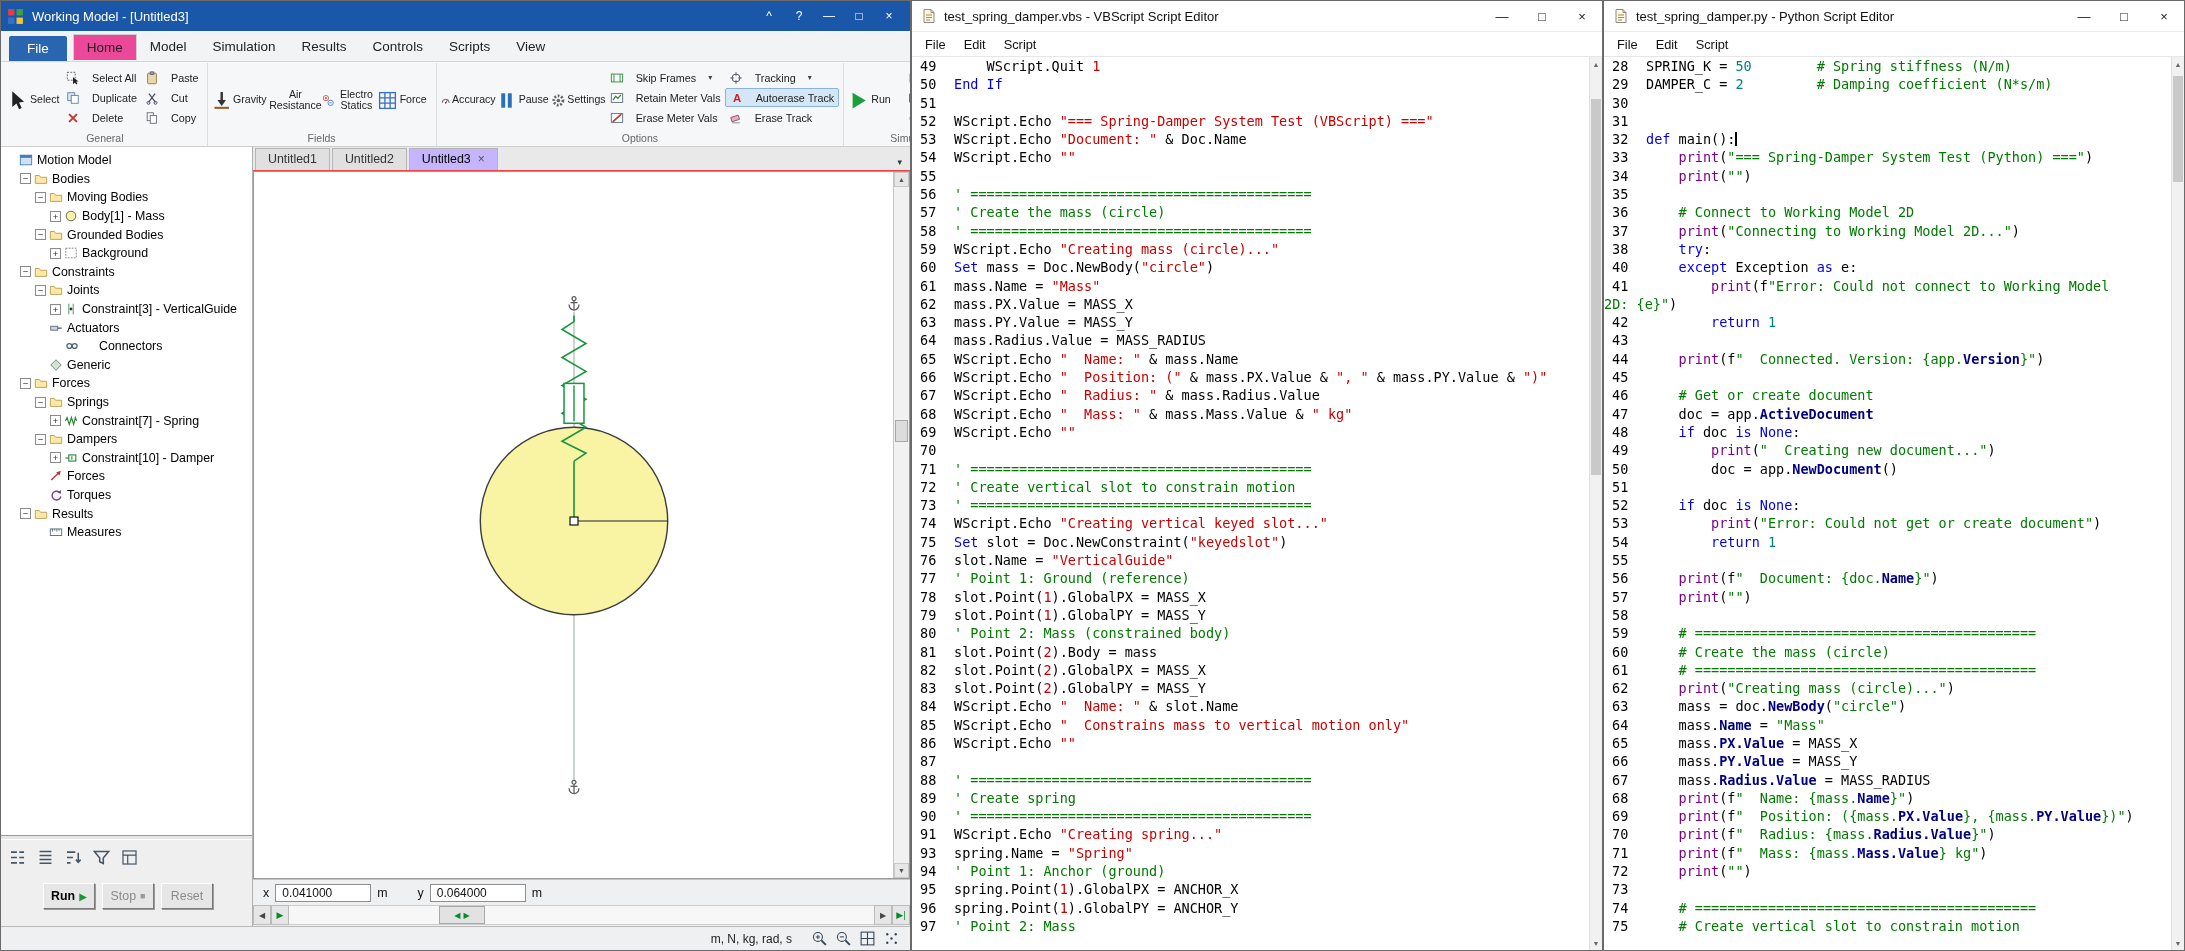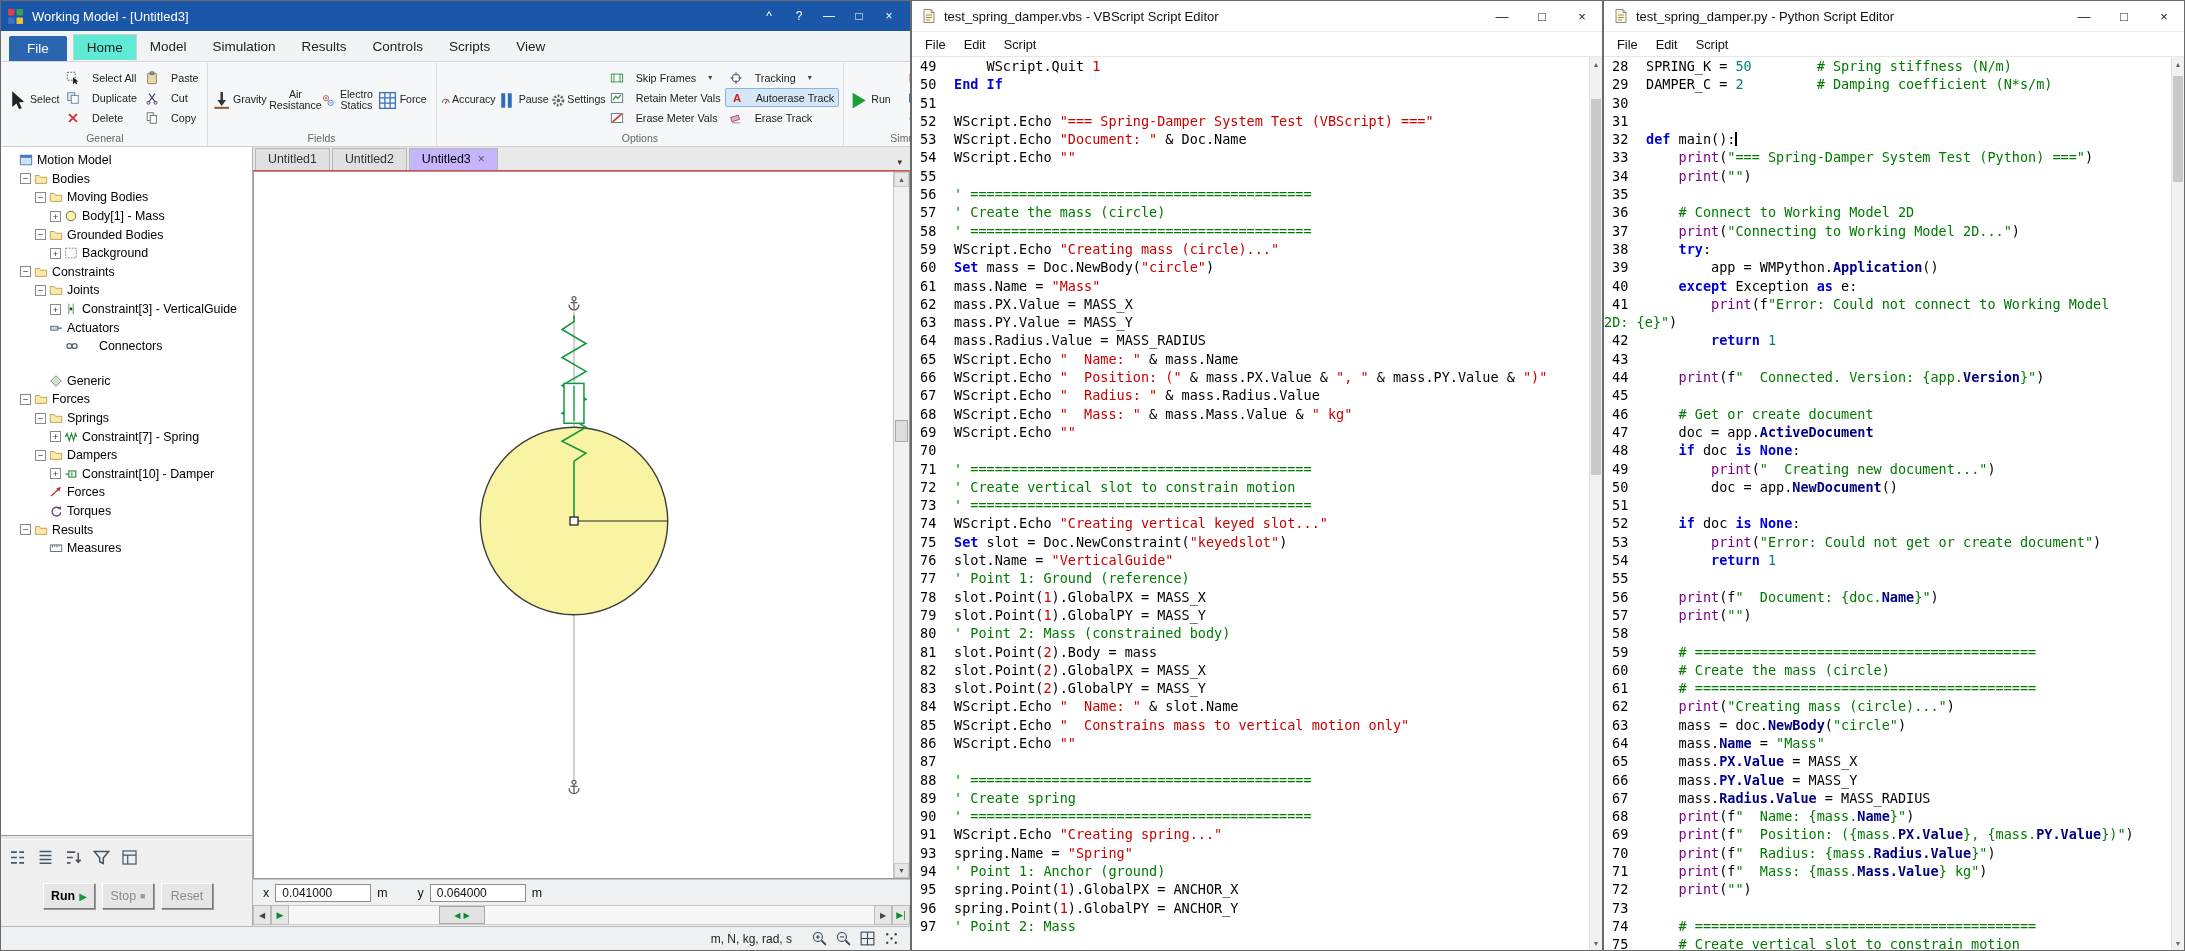--- a/index.html
+++ b/index.html
@@ -16,7 +16,7 @@
 .rtabs{height:31px;background:#f2f3f5;display:flex;align-items:flex-end;padding-left:8px;border-bottom:1px solid #d6d6d6}
 .ftab{background:#2a66b0;color:#fff;padding:5px 18px;font-size:13.5px;border-radius:2px 2px 0 0;margin-right:6px}
 .rtab{padding:5px 13px;font-size:13.5px;color:#222}
-.rtab.active{background:#5eead4;border:1px solid #cfcfcf;border-bottom:1px solid #fbfbfc}
+.rtab.active{background:#ec4899;border:1px solid #cfcfcf;border-bottom:1px solid #fbfbfc}
 .ribbon{height:85px;background:#f6f7f8;border-bottom:1px solid #cfcfcf;display:flex;padding:1px 2px 0;overflow:hidden}
 .rgroup{display:flex;flex-direction:column;border-right:1px solid #ddd;padding:1px 4px 0}
 .rgc{display:flex;flex:1}

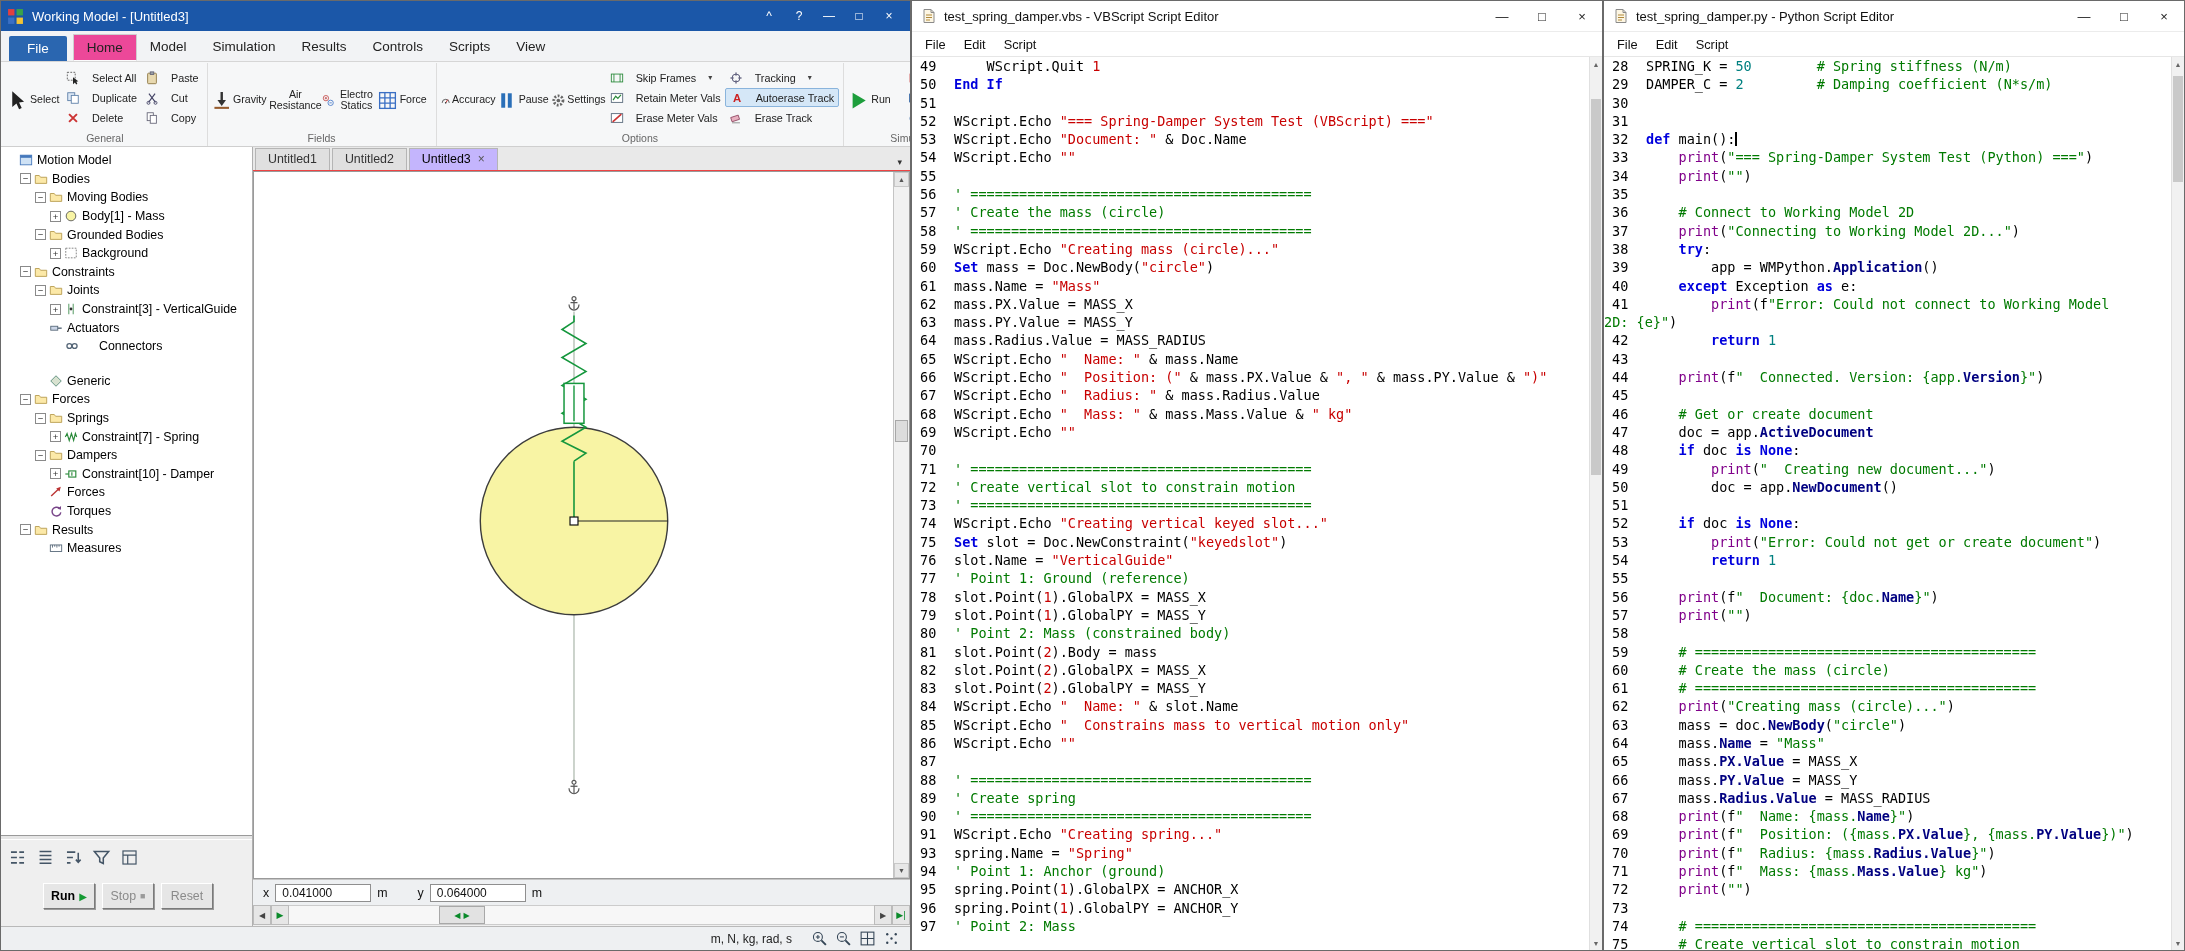--- a/index.html
+++ b/index.html
@@ -90,7 +90,7 @@
 .sarrow.dn{bottom:0}
 .sthumb{position:absolute;left:1px;right:1px;background:#c9c9c9}
 .tk-p{color:#000}
-.tk-k{color:#0000dd;font-weight:bold}
+.tk-k{color:#0000dd;font-weight:normal}
 .tk-c{color:#007a00}
 .tk-m{color:#000080;font-weight:bold}
 .tk-b{color:#80008a}

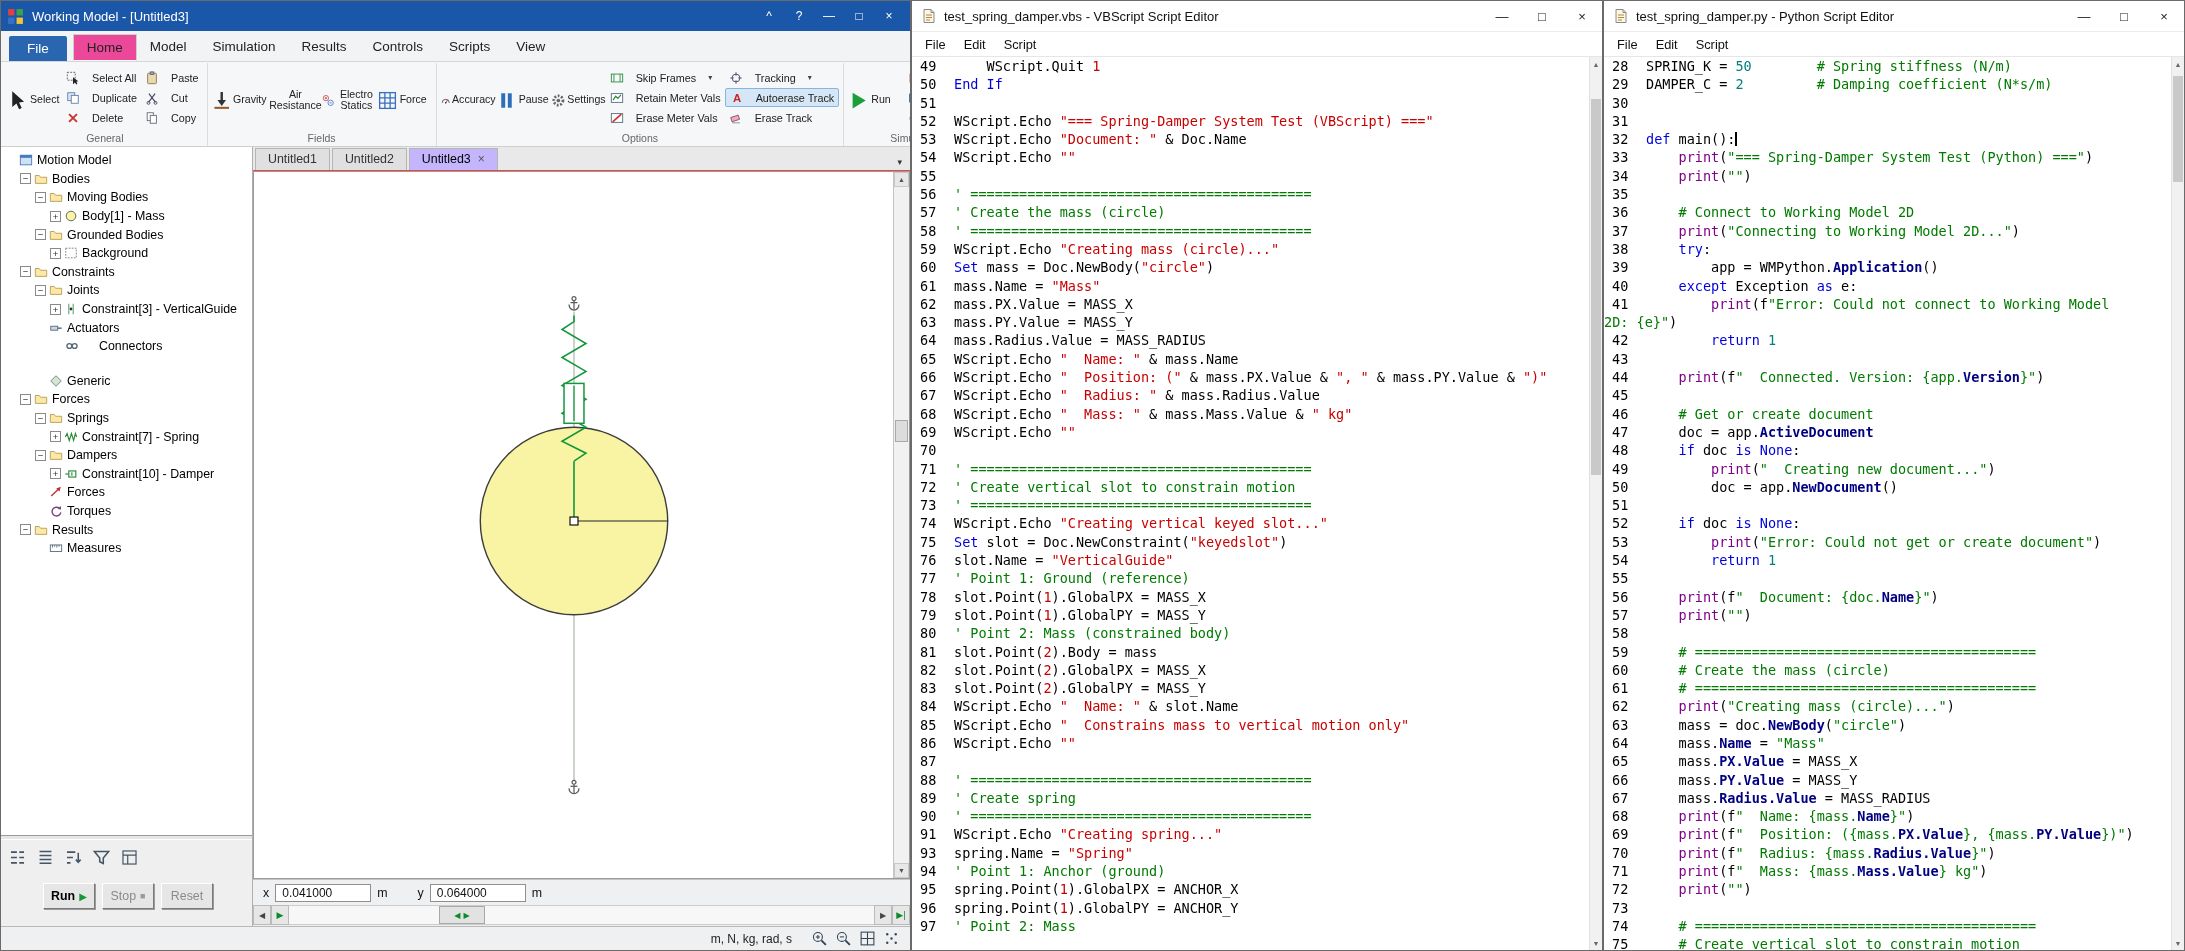--- a/index.html
+++ b/index.html
@@ -850,7 +850,6 @@
       <div class="code-line"><span class="ln">36</span><span class="code"><span class="tk-p">    </span><span class="tk-c"># Connect to Working Model 2D</span></span></div>
       <div class="code-line"><span class="ln">37</span><span class="code"><span class="tk-p">    </span><span class="tk-b">print</span><span class="tk-p">(</span><span class="tk-s">"Connecting to Working Model 2D..."</span><span class="tk-p">)</span></span></div>
       <div class="code-line"><span class="ln">38</span><span class="code"><span class="tk-p">    </span><span class="tk-k">try</span><span class="tk-p">:</span></span></div>
-      <div class="code-line"><span class="ln">39</span><span class="code"><span class="tk-p">        app = WMPython.</span><span class="tk-m">Application</span><span class="tk-p">()</span></span></div>
       <div class="code-line"><span class="ln">40</span><span class="code"><span class="tk-p">    </span><span class="tk-k">except</span><span class="tk-p"> Exception </span><span class="tk-k">as</span><span class="tk-p"> e:</span></span></div>
       <div class="code-line"><span class="ln">41</span><span class="code"><span class="tk-p">        </span><span class="tk-b">print</span><span class="tk-p">(f</span><span class="tk-s">"Error: Could not connect to Working Model</span></span></div>
       <div class="code-line cont"><span class="ln"></span><span class="code"><span class="tk-s">2D: {e}"</span><span class="tk-p">)</span></span></div>

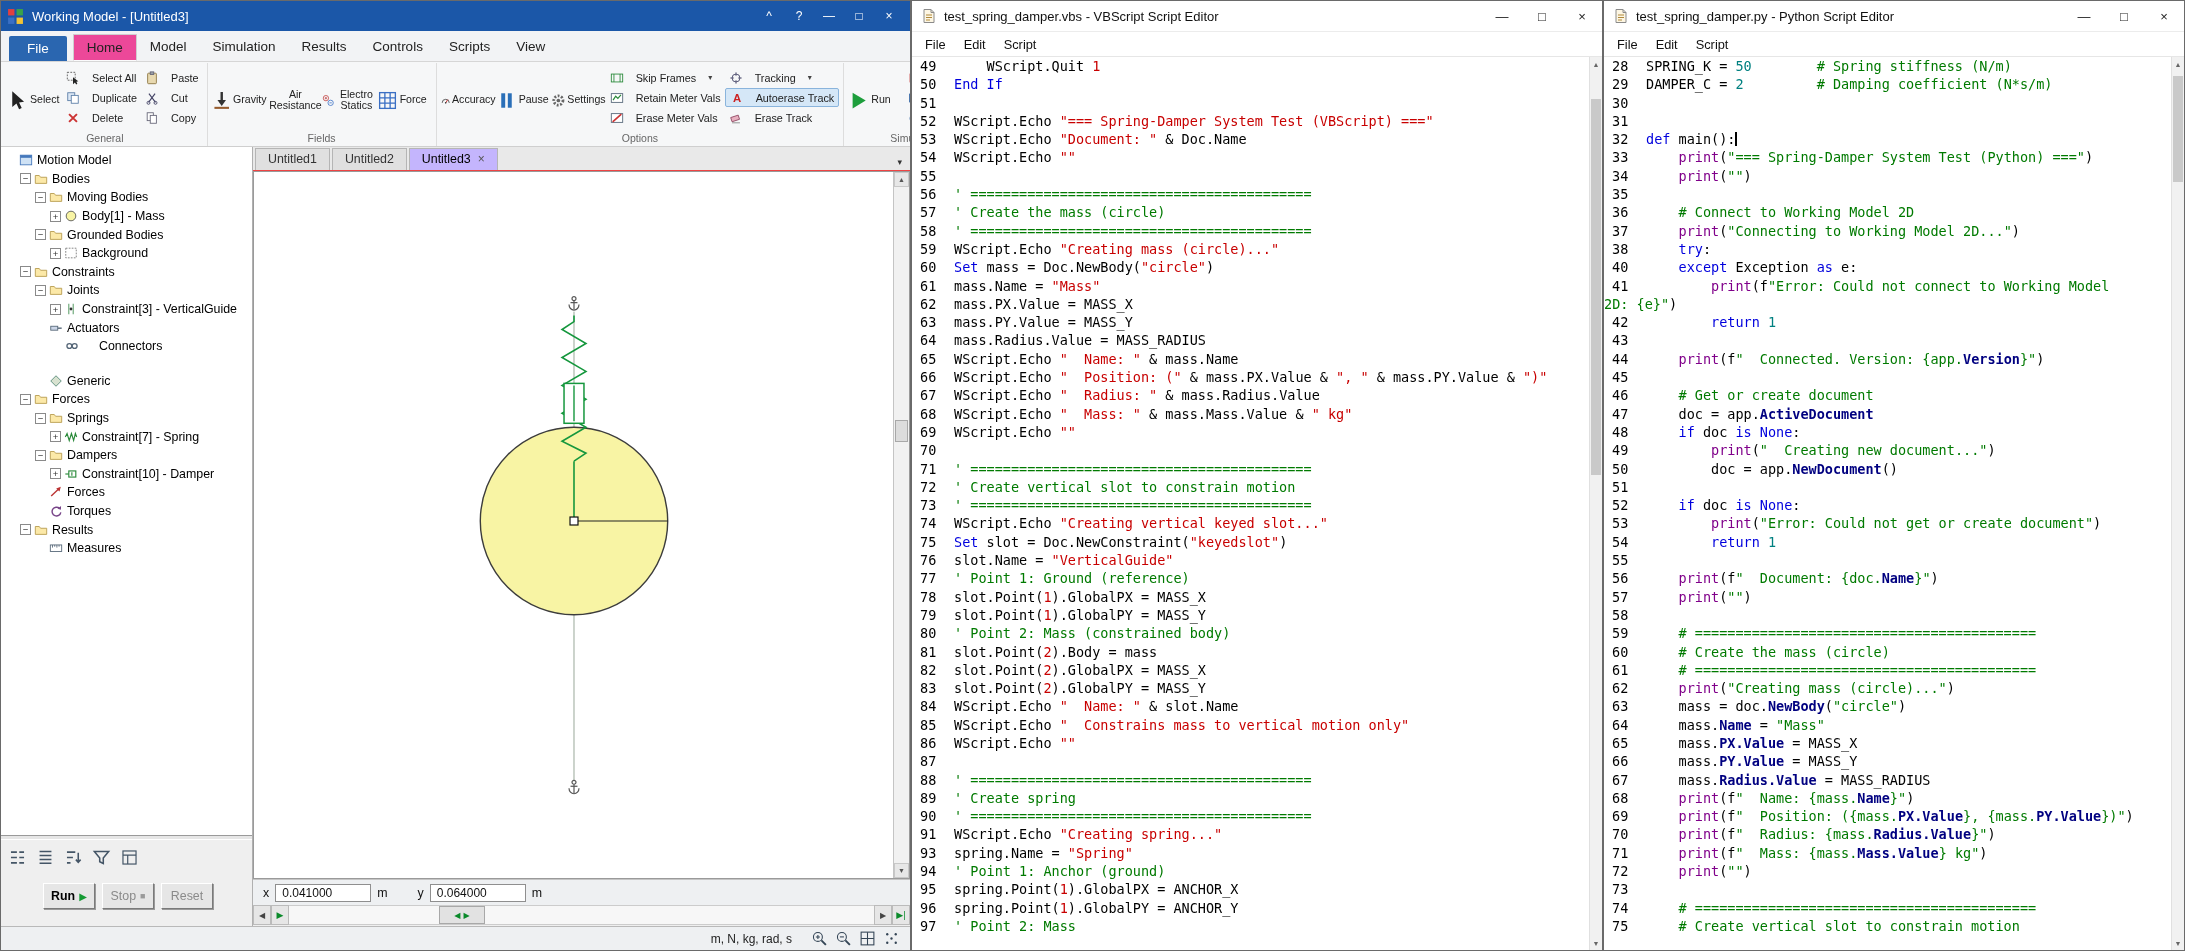--- a/index.html
+++ b/index.html
@@ -493,7 +493,7 @@
           </span>
           <span>Connectors</span>
         </div>
-        <div class="tree-row" style="padding-left: 34px; margin-top: 16px;">
+        <div class="tree-row" style="padding-left: 34px;">
           <span class="expander none"></span>
           <span class="tree-ico">
             <svg viewBox="0 0 16 16">

